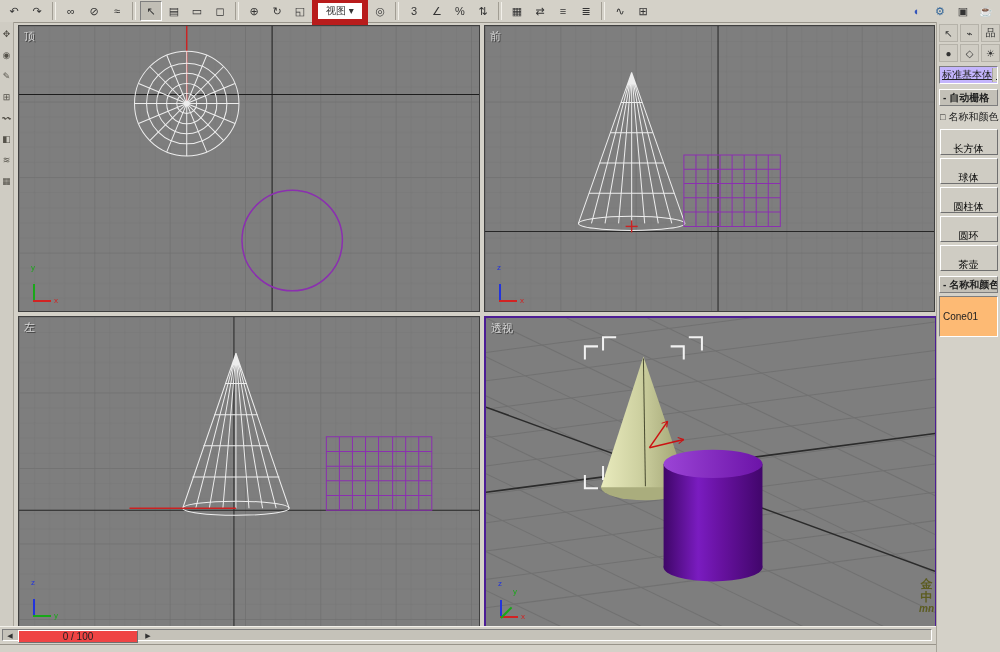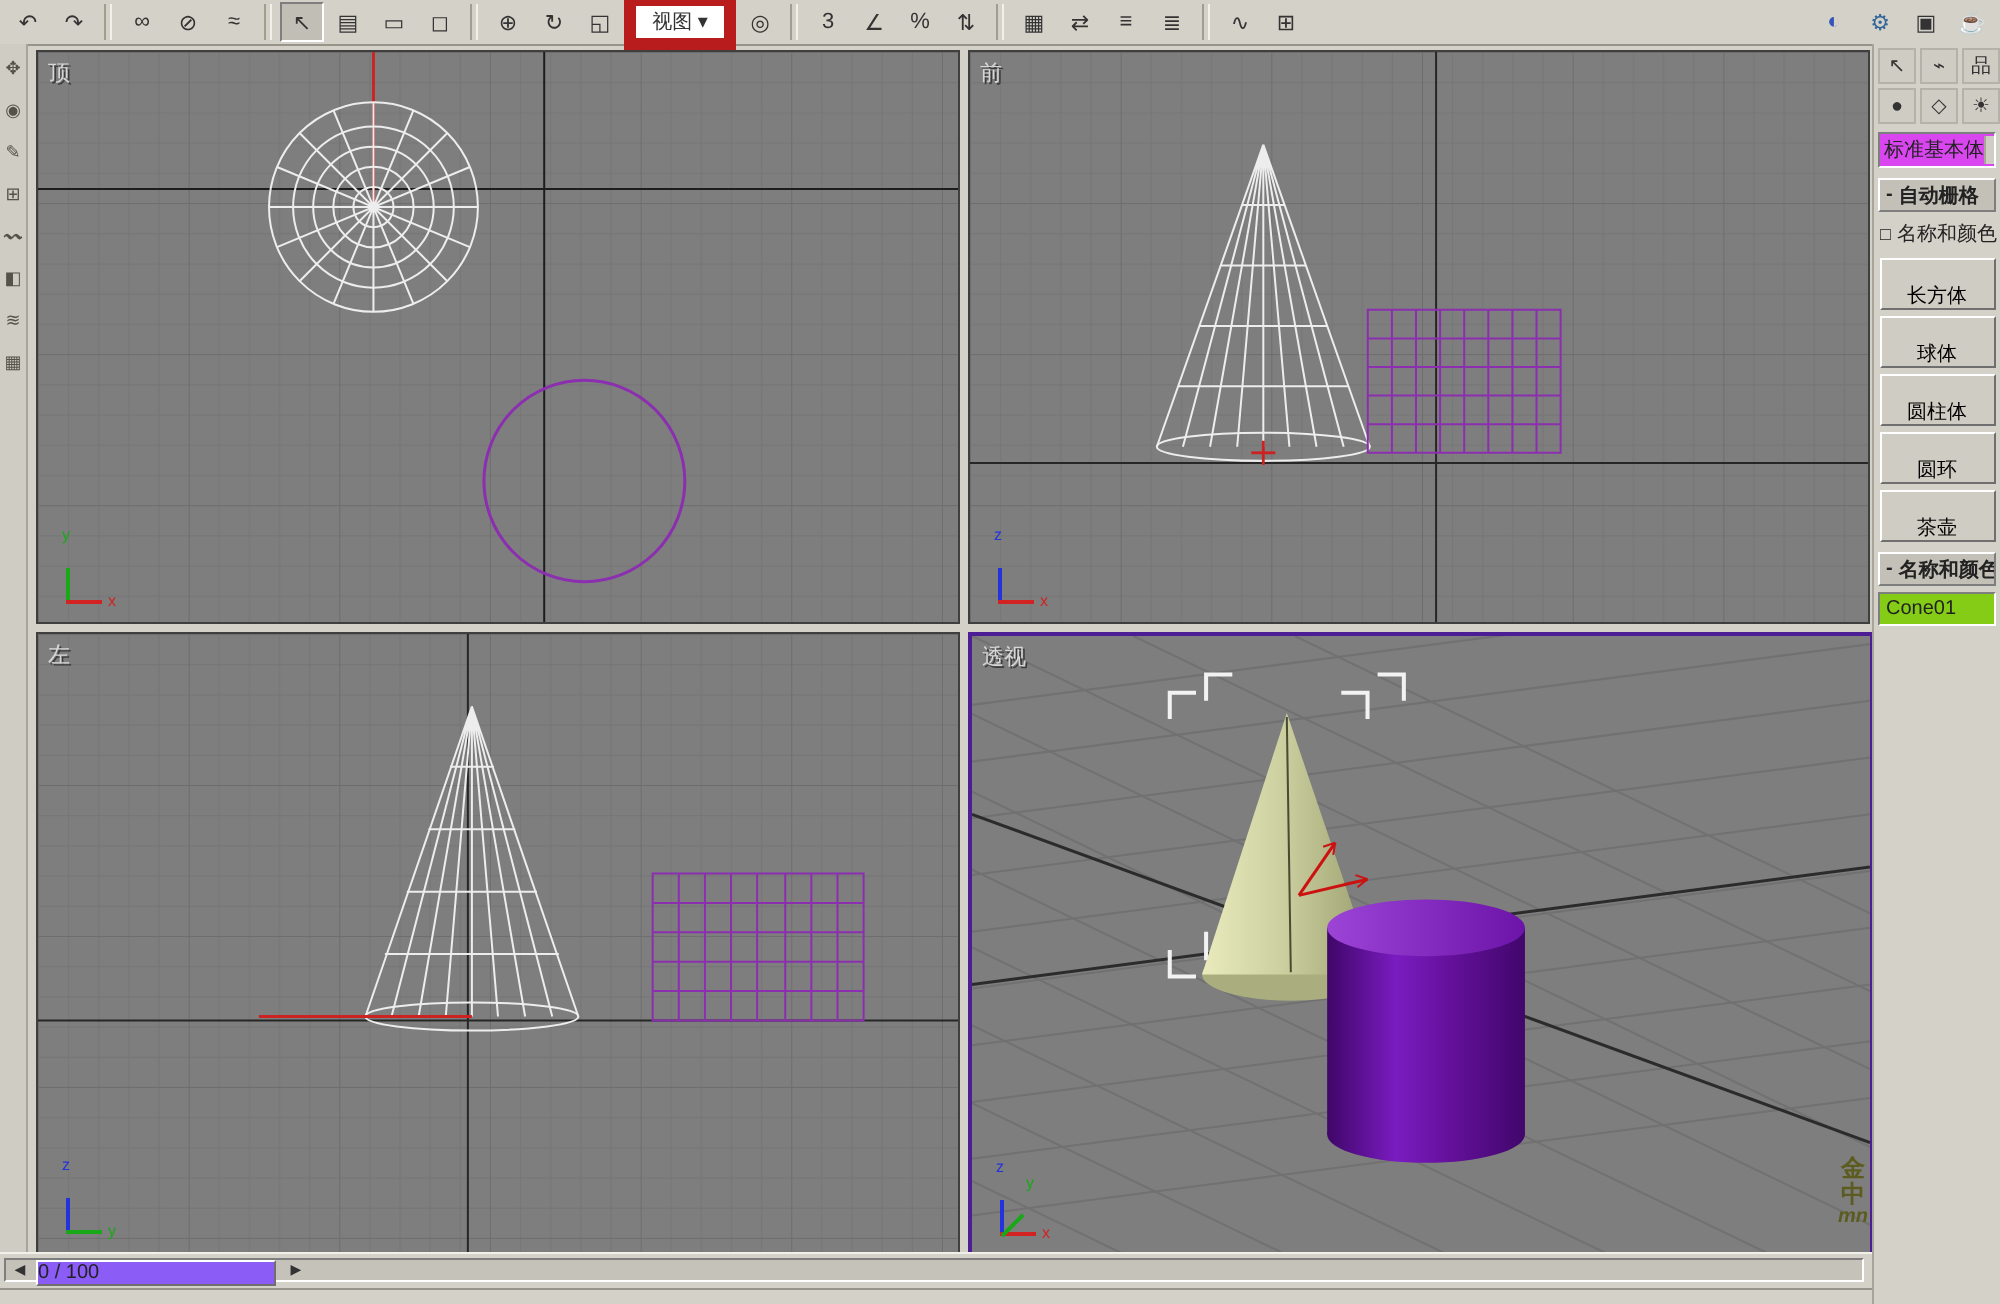--- a/index.html
+++ b/index.html
@@ -55,10 +55,10 @@
   .panel-row{display:flex;gap:2px;padding:2px 2px 0 2px;}
   .p-icon{width:17px;height:16px;font-size:10px;color:#333;display:flex;align-items:center;
           justify-content:center;border:1px solid #b5b2a9;background:#cfccc3;flex:none;}
-  .dropdown{margin:4px 2px 2px 2px;height:16px;background:#d946ef;
+  .dropdown{margin:4px 2px 2px 2px;height:16px;background:#c4b5fd;
             border:1px solid;border-color:#7e7e7e #ffffff #ffffff #7e7e7e;
             display:flex;align-items:center;font-size:10px;padding-left:2px;
-            overflow:hidden;white-space:nowrap;}
+            overflow:hidden;white-space:nowrap;text-decoration:underline;}
   .dd-arrow{margin-left:auto;width:13px;height:14px;background:#cfccc3;border-left:1px solid #a8a49a;
             font-size:7px;display:flex;align-items:center;justify-content:center;flex:none;}
   .rollout{height:15px;background:#c3c0b7;border:1px solid;border-color:#ffffff #7e7e7e #7e7e7e #ffffff;

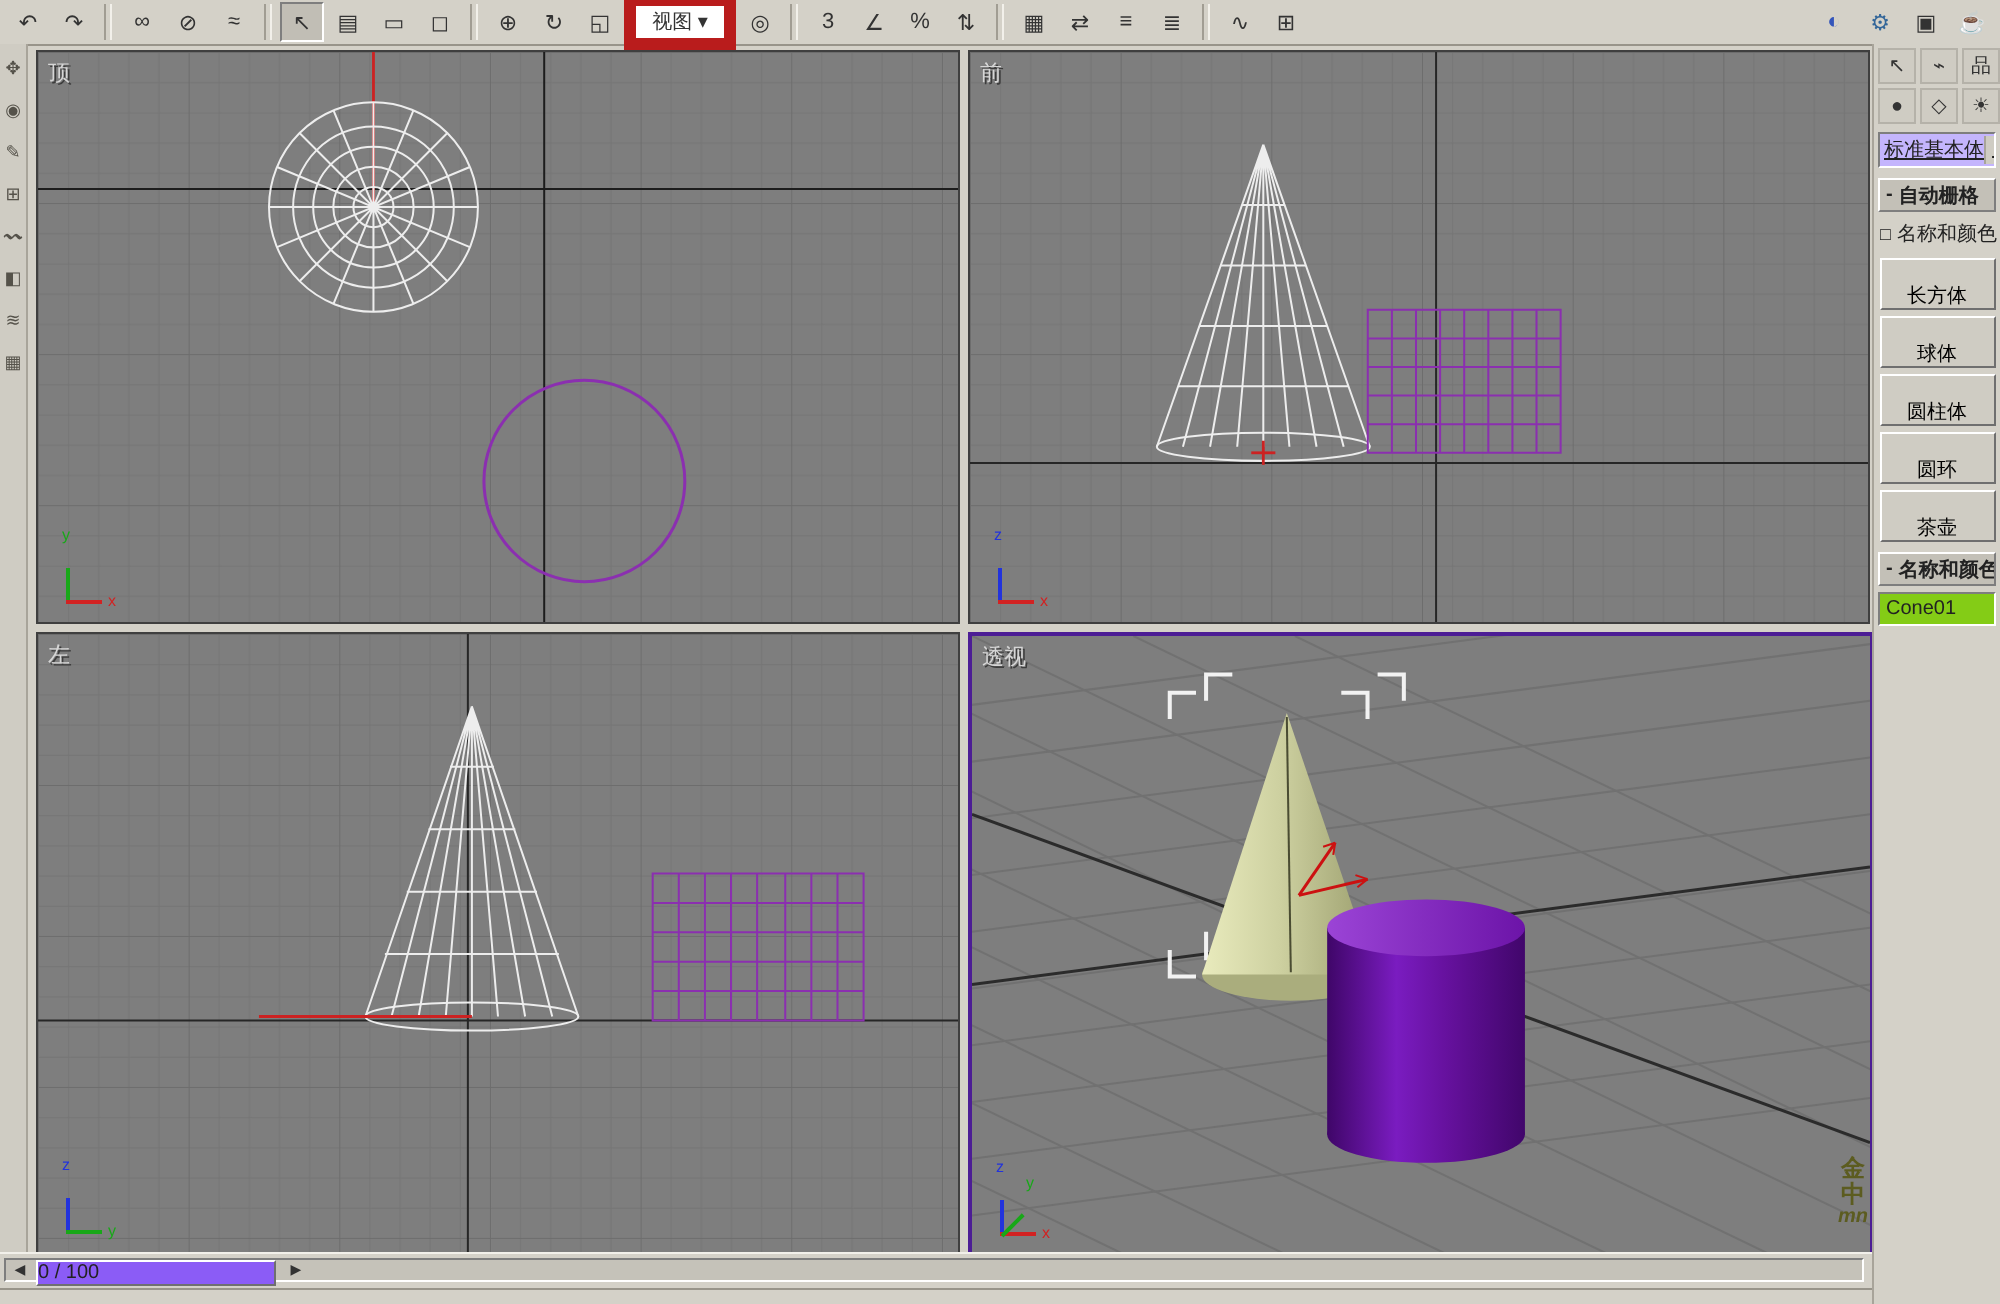--- a/index.html
+++ b/index.html
@@ -71,9 +71,9 @@
            border:1px solid;border-color:#ffffff #6f6f6f #6f6f6f #ffffff;
            font-size:10px;line-height:14px;text-align:center;white-space:nowrap;overflow:hidden;
            font-family:"Liberation Sans",sans-serif;padding:12px;}
-  .name-field{margin:3px 2px;height:15px;background:#84cc16;border:1px solid;
+  .name-field{margin:3px 2px;height:15px;background:#fdba74;border:1px solid;
               border-color:#7e7e7e #ffffff #ffffff #7e7e7e;font-size:10px;line-height:15px;
-              padding:0 3px;white-space:nowrap;overflow:hidden;}
+              padding:12px 3px;white-space:nowrap;overflow:hidden;}
 
   
   .time-slider{position:absolute;left:0;top:626px;width:936px;height:17px;background:#d4d1c8;

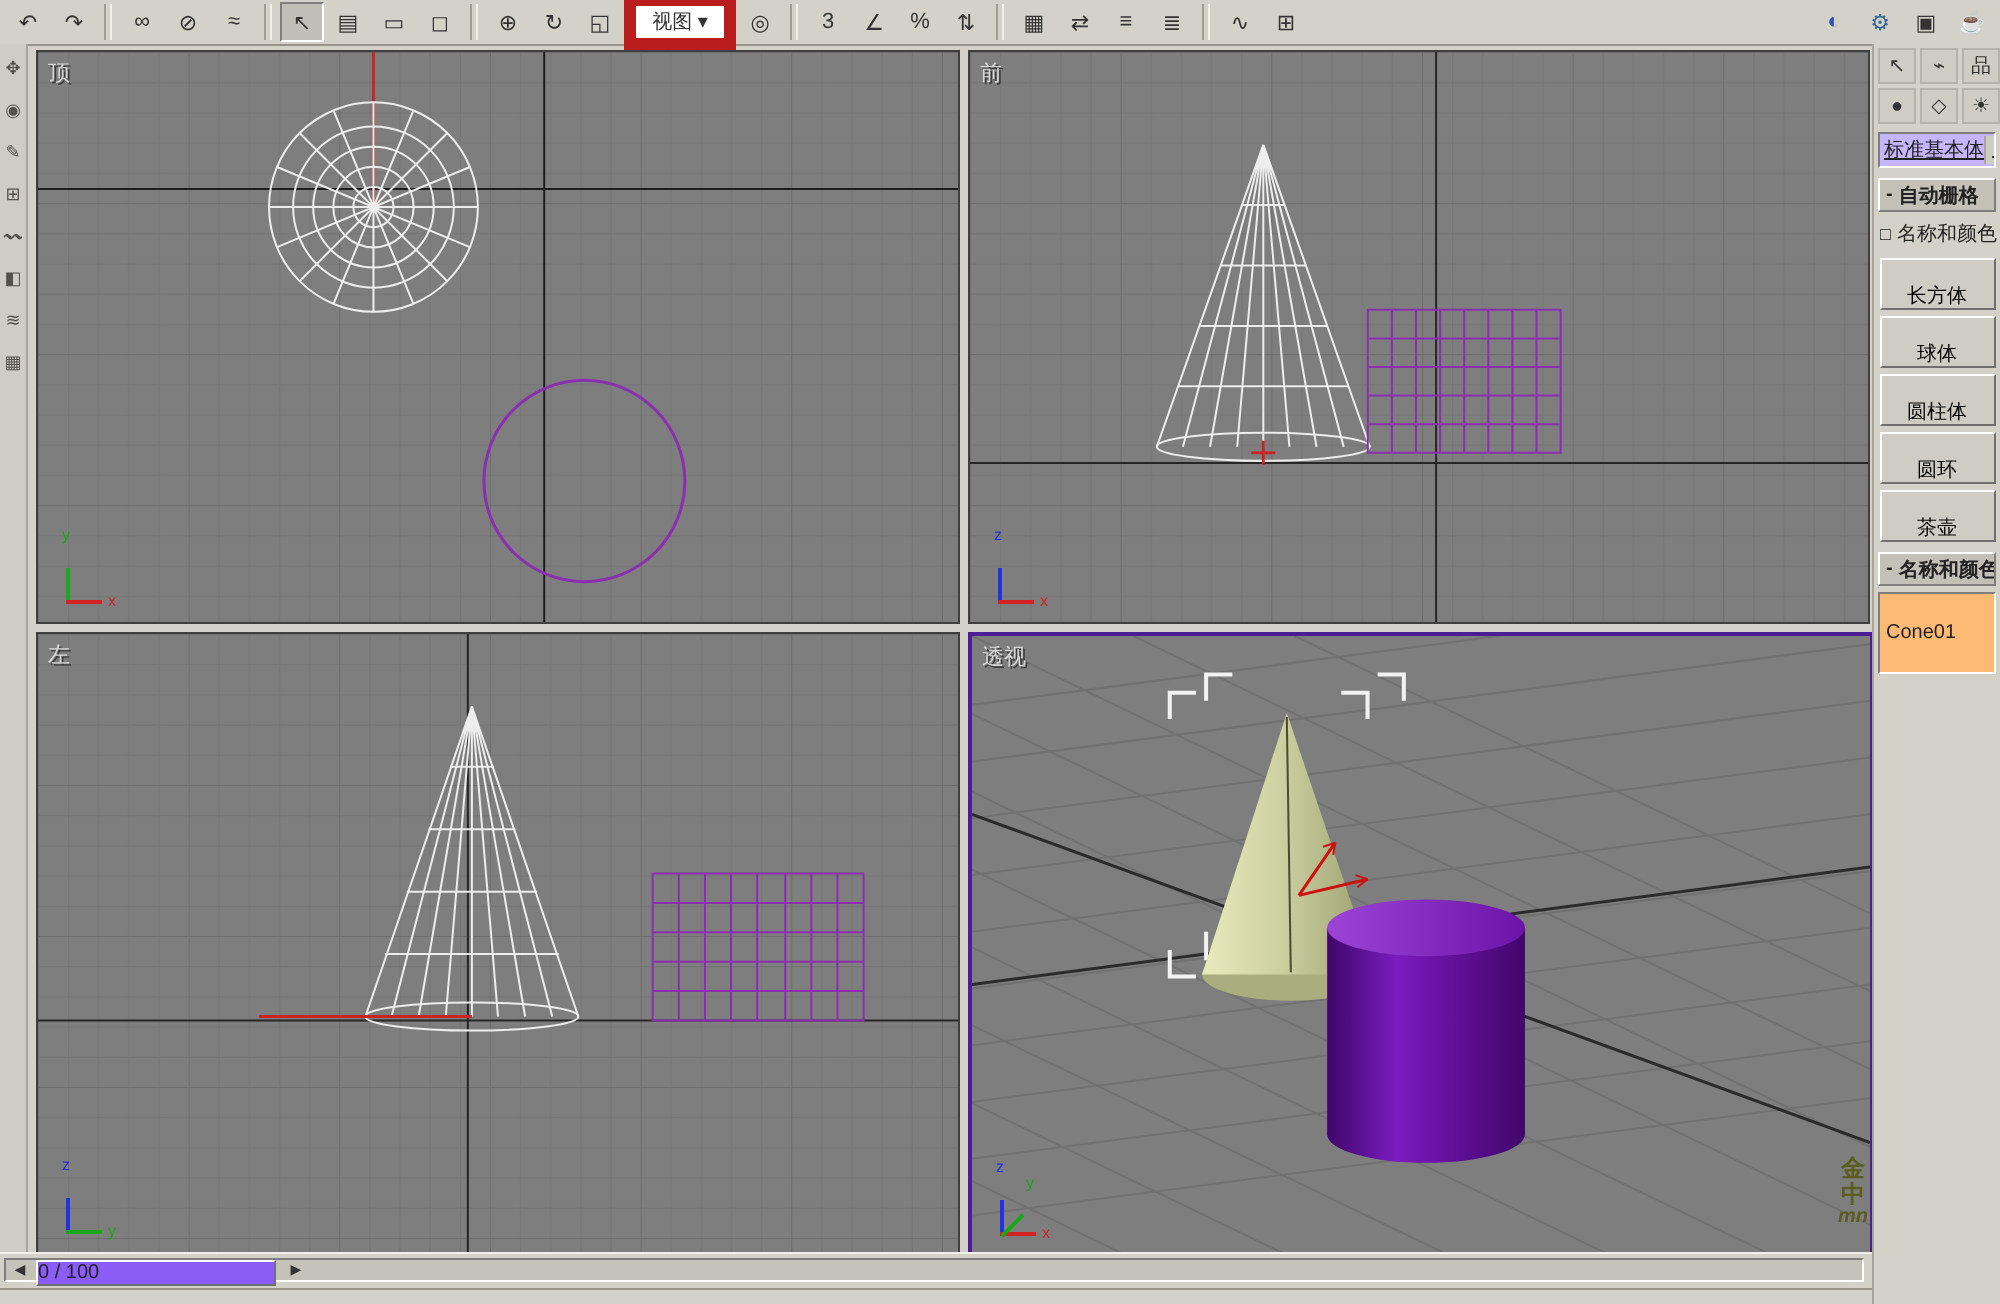--- a/index.html
+++ b/index.html
@@ -84,9 +84,9 @@
             text-align:center;color:#333;}
   .ts-arrow.left{left:4px;}
   .ts-arrow.right{left:142px;}
-  .ts-thumb{position:absolute;left:18px;top:3px;width:118px;height:11px;background:#8b5cf6;
+  .ts-thumb{position:absolute;left:18px;top:3px;width:118px;height:11px;background:#ef4444;
             border:1px solid;border-color:#ffffff #6f6f6f #6f6f6f #ffffff;font-size:10px;
-            line-height:11px;text-align:left;box-sizing:content-box;}
+            line-height:11px;text-align:center;box-sizing:content-box;}
   .status-bar{position:absolute;left:0;top:644px;width:936px;height:8px;background:#d4d1c8;
               border-top:1px solid #98948a;}
 </style>

